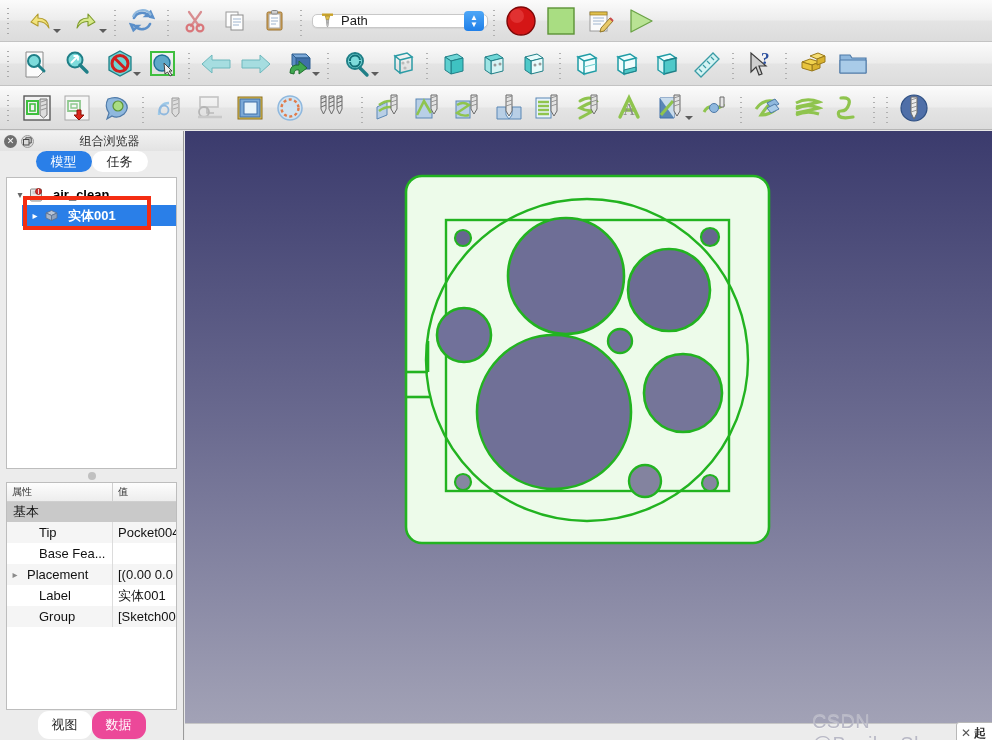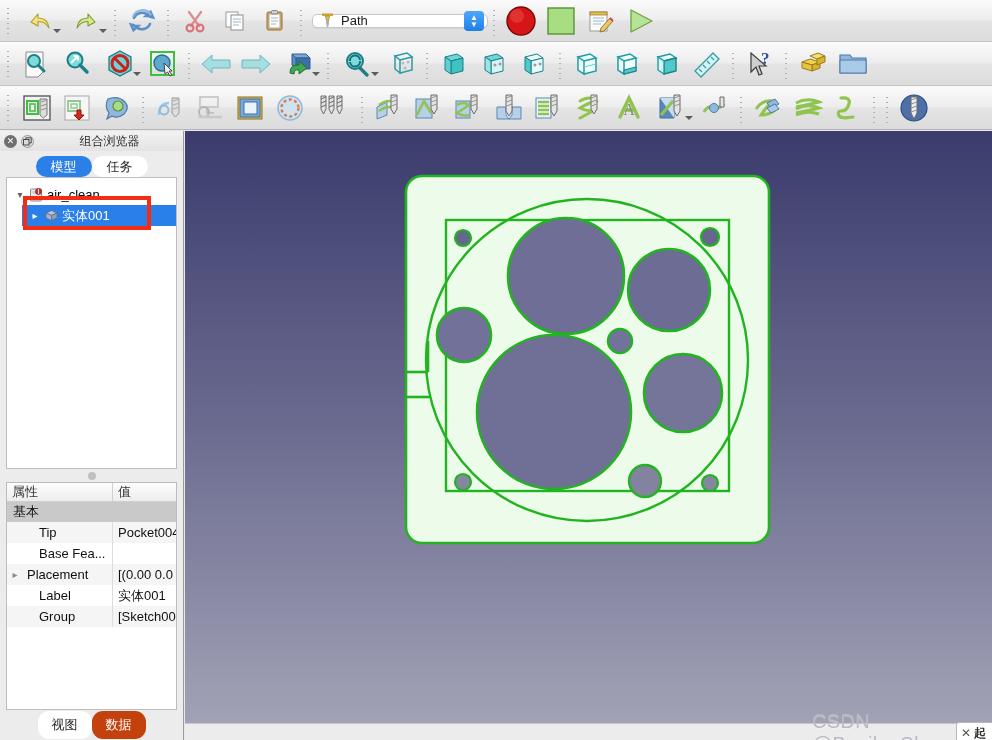--- a/index.html
+++ b/index.html
@@ -83,7 +83,7 @@
   .pbtn.float { background: #dcdcdc; border: 1px solid #9a9a9a; }
 
   .tabstrip {
-    height: 26px; display: flex; align-items: flex-end; justify-content: center;
+    height: 26px; display: flex; align-items: flex-start; justify-content: center;
     gap: 0px; background: #ececec;
   }
   .mtab {

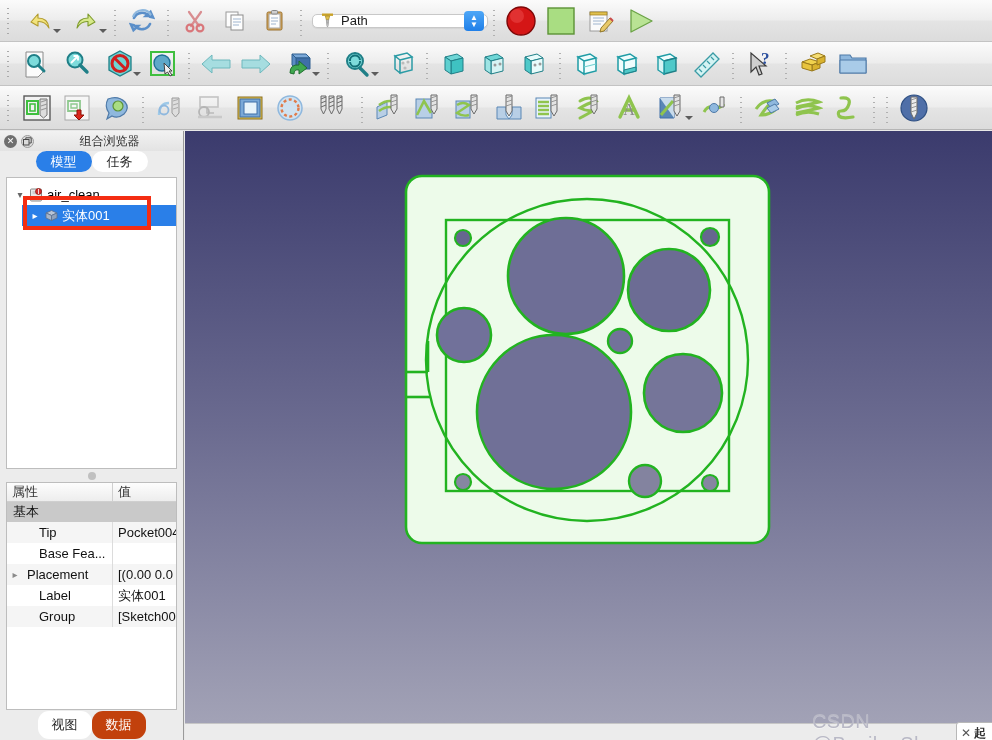--- a/index.html
+++ b/index.html
@@ -104,7 +104,7 @@
   .twist { width: 14px; font-size: 10px; color: #666; flex:none; text-align:center; }
   .trow.sel .twist { color: #fff; }
   .ticon { width: 18px; flex: none; display:flex; align-items:center; justify-content:center;}
-  .tlabel { font-weight: normal; margin-left: 2px; }
+  .tlabel { font-weight: bold; margin-left: 8px; }
 
   
   #redbox {

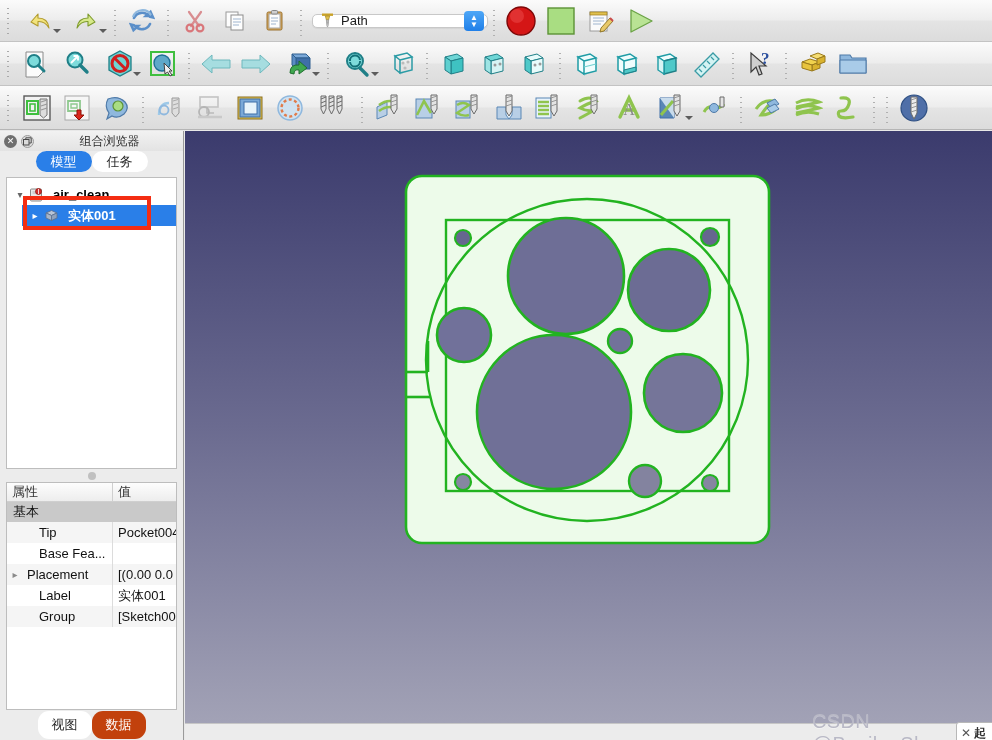--- a/index.html
+++ b/index.html
@@ -120,7 +120,7 @@
     margin: 0 6px; background: #fff; border: 1px solid #bdbdbd;
     flex: 1; overflow: hidden; display: flex; flex-direction: column;
   }
-  .phead { display: flex; height: 19px; font-size: 13px; color:#333;
+  .phead { display: flex; height: 19px; font-size: 10px; color:#333;
            background: linear-gradient(to bottom,#fdfdfd,#ededed); border-bottom:1px solid #cfcfcf;}
   .phead .c1 { width: 106px; padding-left: 5px; display:flex;align-items:center;
                border-right: 1px solid #cfcfcf; }

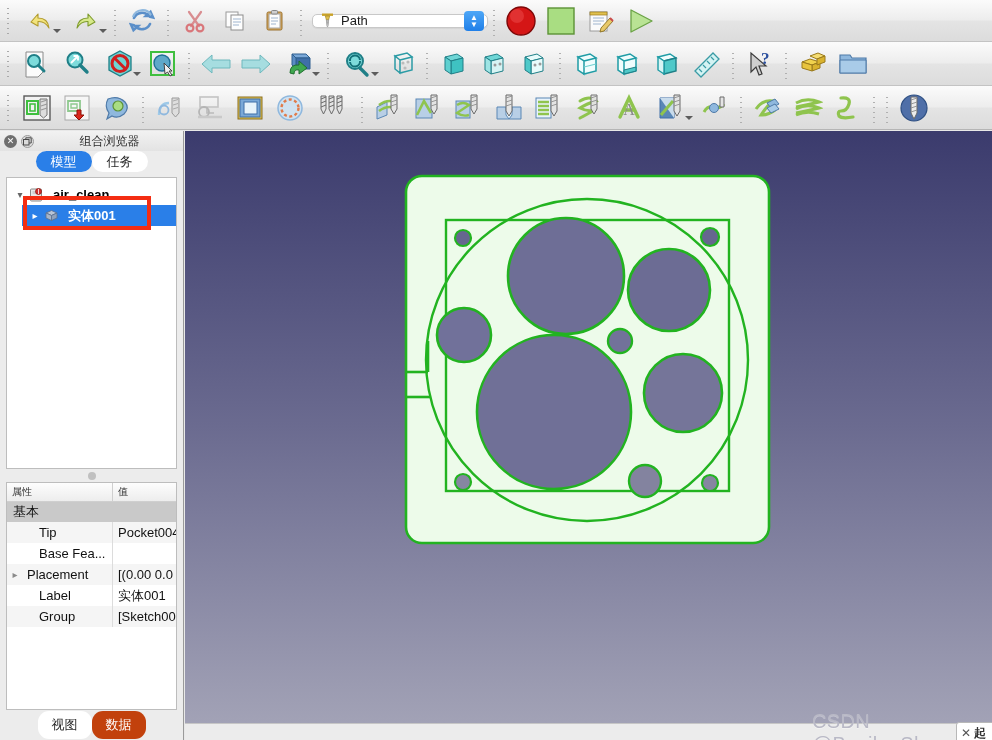--- a/index.html
+++ b/index.html
@@ -142,7 +142,7 @@
   .btab { min-width: 50px; height: 28px; padding: 0 14px; font-size: 13px;
           display:flex;align-items:center;justify-content:center; border-radius: 11px; color:#2b2b2b;}
   .btab.white { background:#fff; }
-  .btab.active { background:#c2410c; color:#fff;font-family:Liberation Serif, serif; }
+  .btab.active { background:#ec4899; color:#fff;font-family:Liberation Serif, serif; }
 
   
   #view3d {

